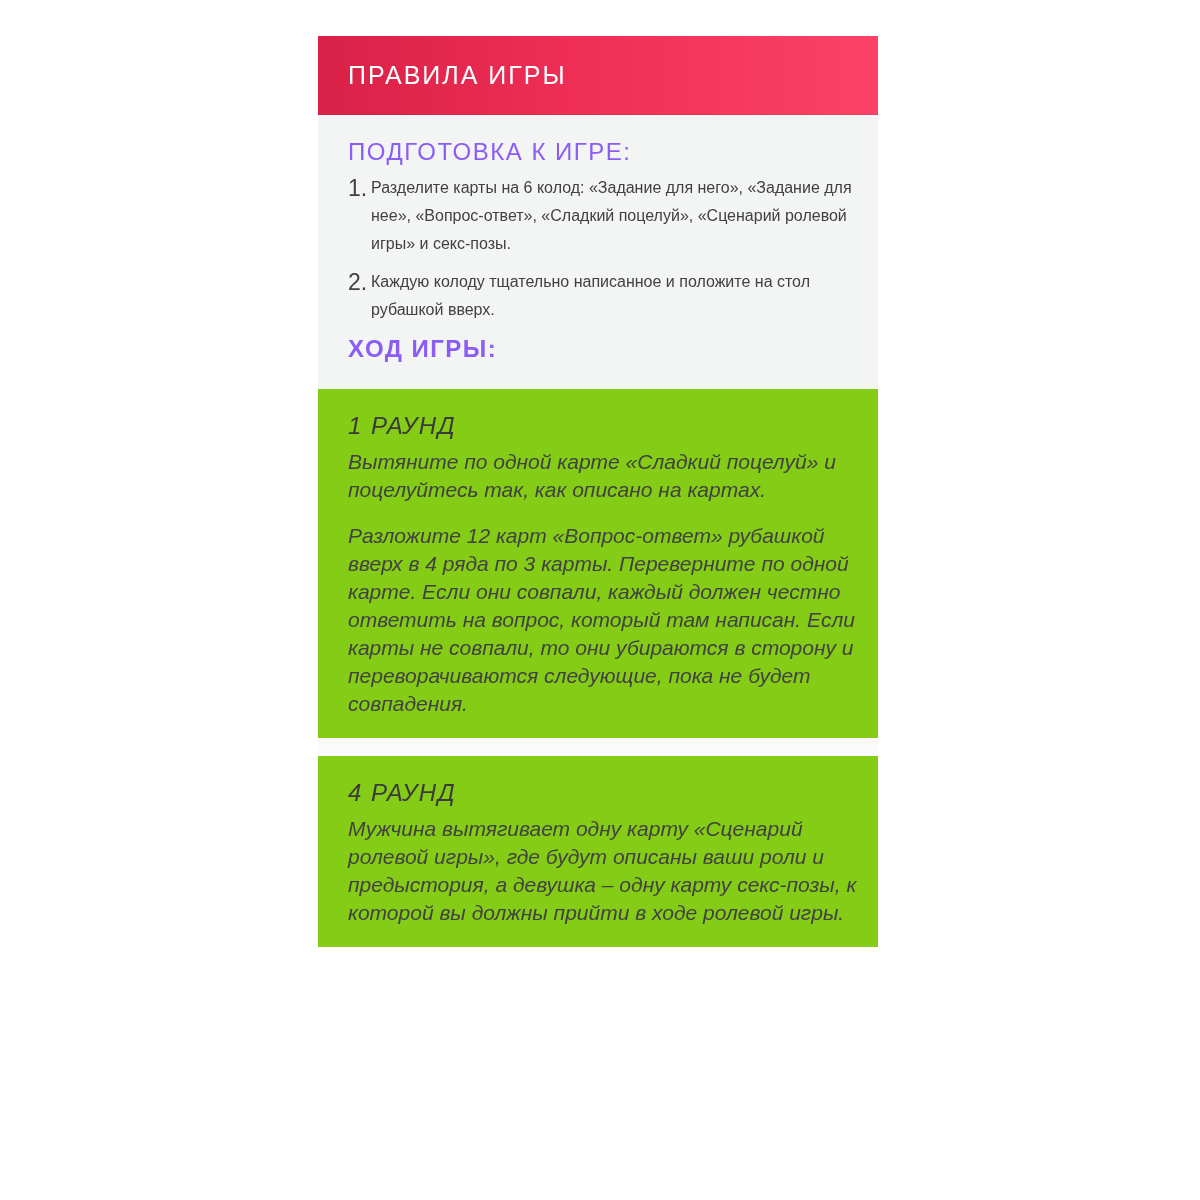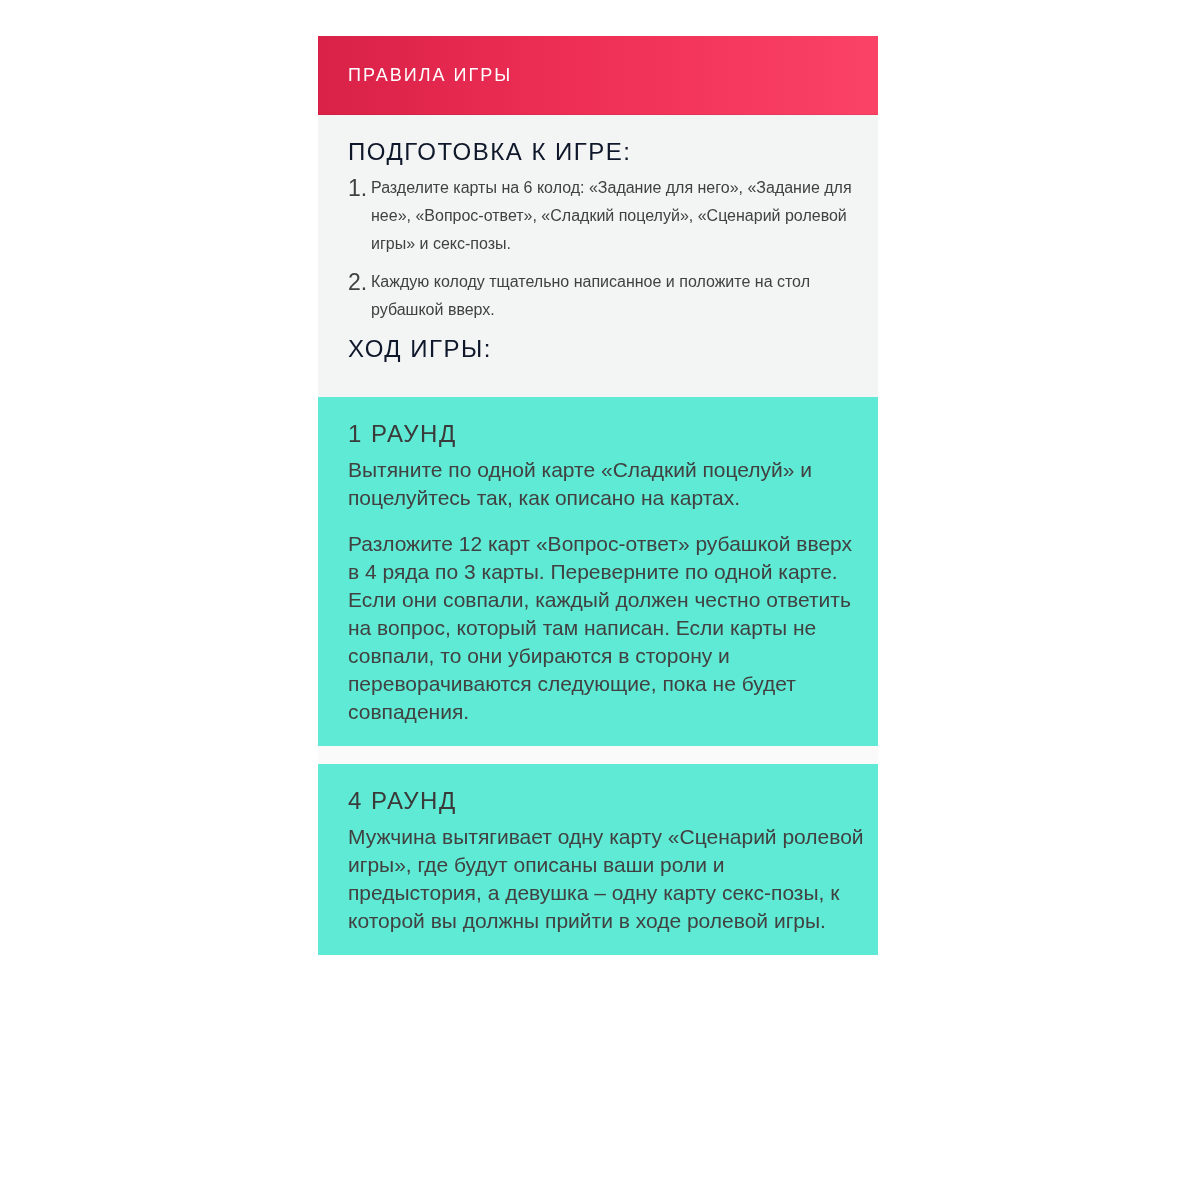--- a/index.html
+++ b/index.html
@@ -32,7 +32,7 @@
   }
   .rules-header .title {
     color: #ffffff;
-    font-size: 18px;
+    font-size: 25px;
     letter-spacing: 2px;
     text-align: right;
   }

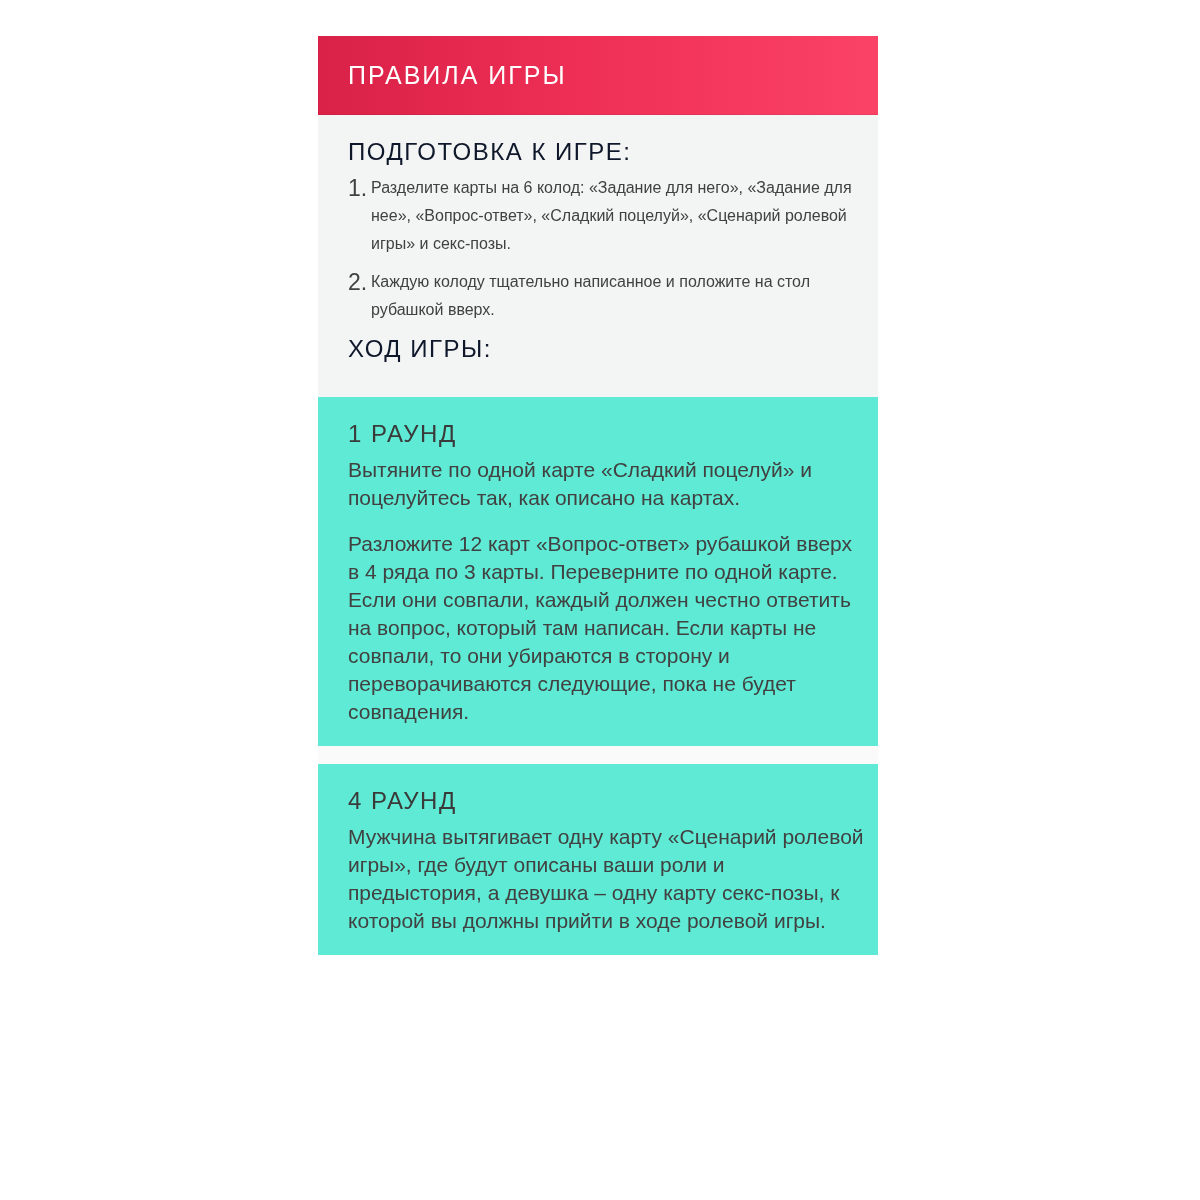--- a/index.html
+++ b/index.html
@@ -47,7 +47,7 @@
     font-size: 24px;
     font-weight: 400;
     letter-spacing: 1.5px;
-    color: #0f172a;
+    color: #8b5cf6;
     margin: 0 0 10px 0;
     line-height: 25px;
   }

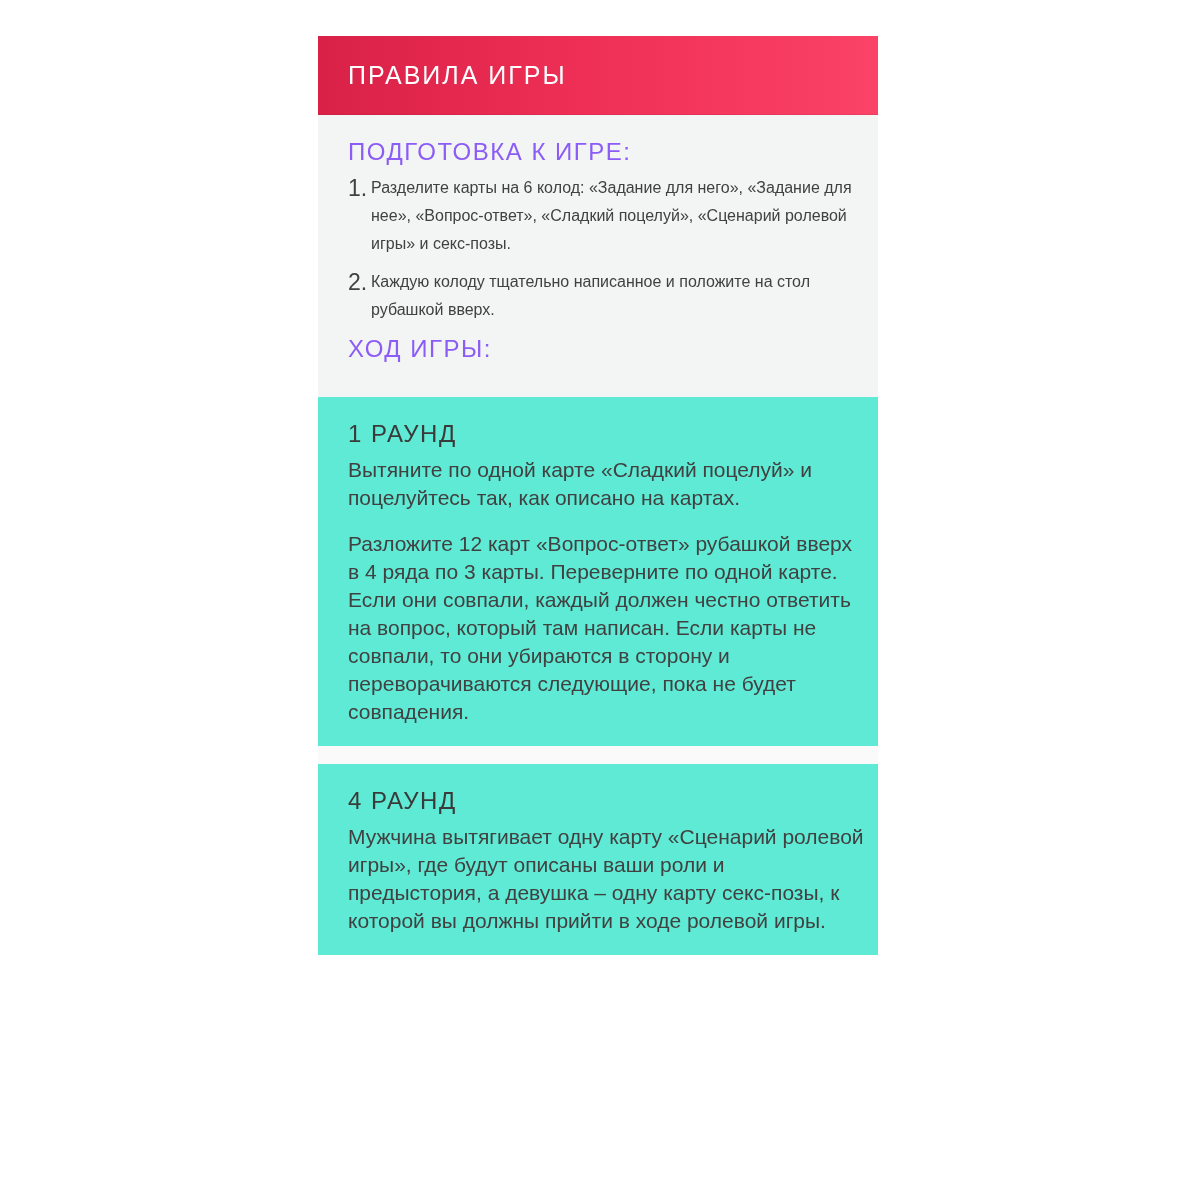--- a/index.html
+++ b/index.html
@@ -51,7 +51,7 @@
     margin: 0 0 10px 0;
     line-height: 25px;
   }
-  .sub-heading { margin-top: 12px; margin-bottom: 16px; }
+  .sub-heading { margin-top: 12px; margin-bottom: 8px; font-weight: bold; }
   .para {
     font-size: 21px;
     line-height: 28px;

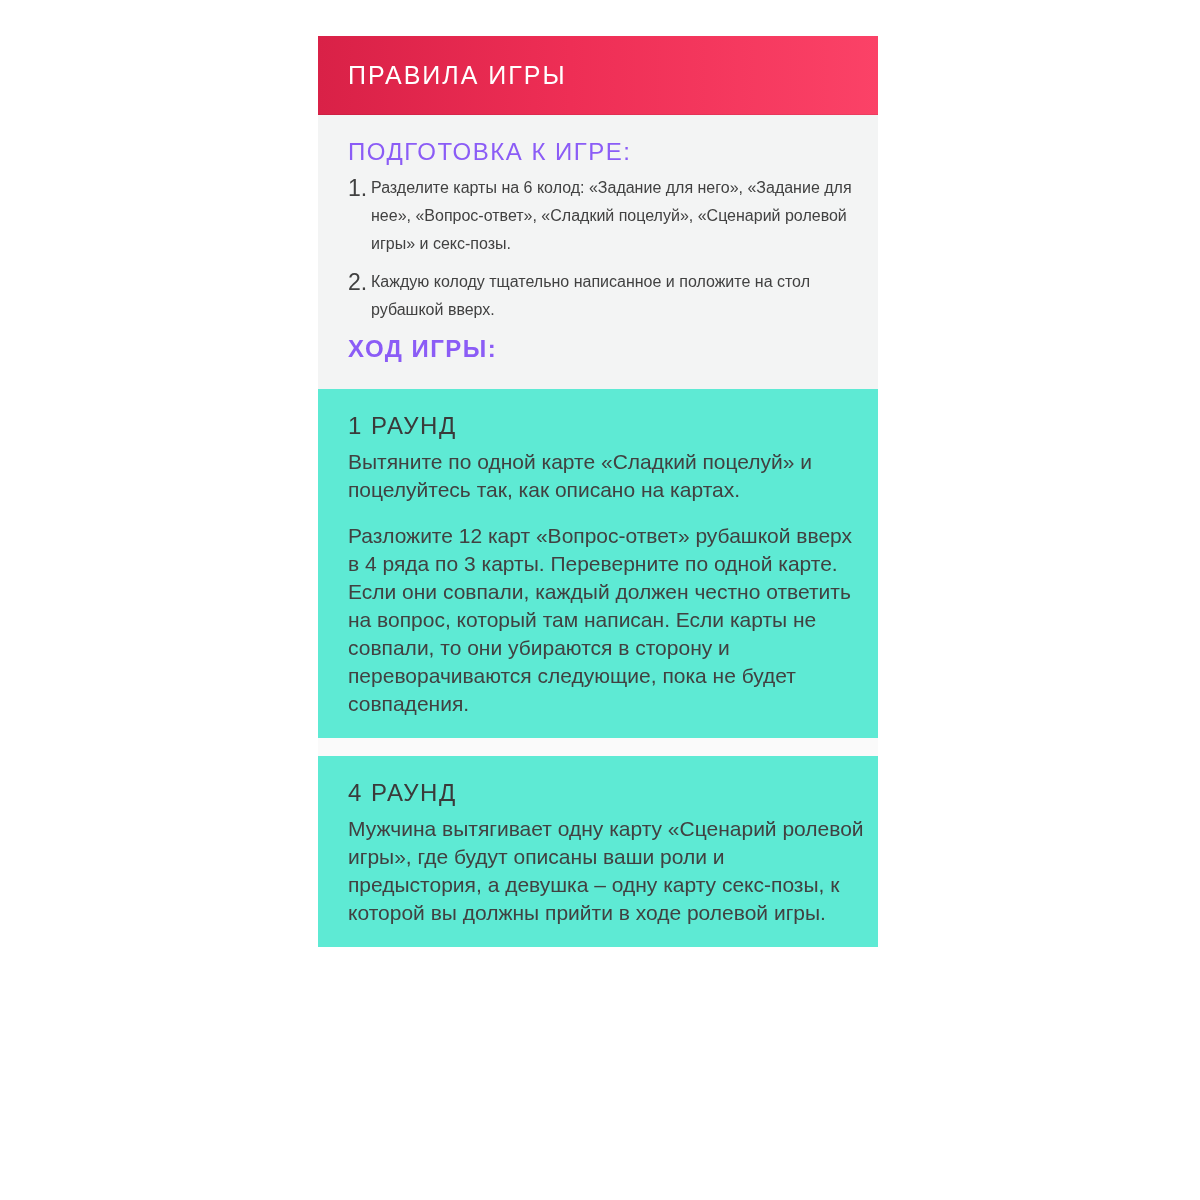--- a/index.html
+++ b/index.html
@@ -41,7 +41,7 @@
     padding: 24px 14px 20px 30px;
   }
   .sec-light { background: #f3f4f4; }
-  .sec-gray  { background: #5eead4; }
+  .sec-gray  { background: #84cc16; font-style: italic; }
   .sec-gap   { height: 18px; background: #fafafa; }
   .heading {
     font-size: 24px;

